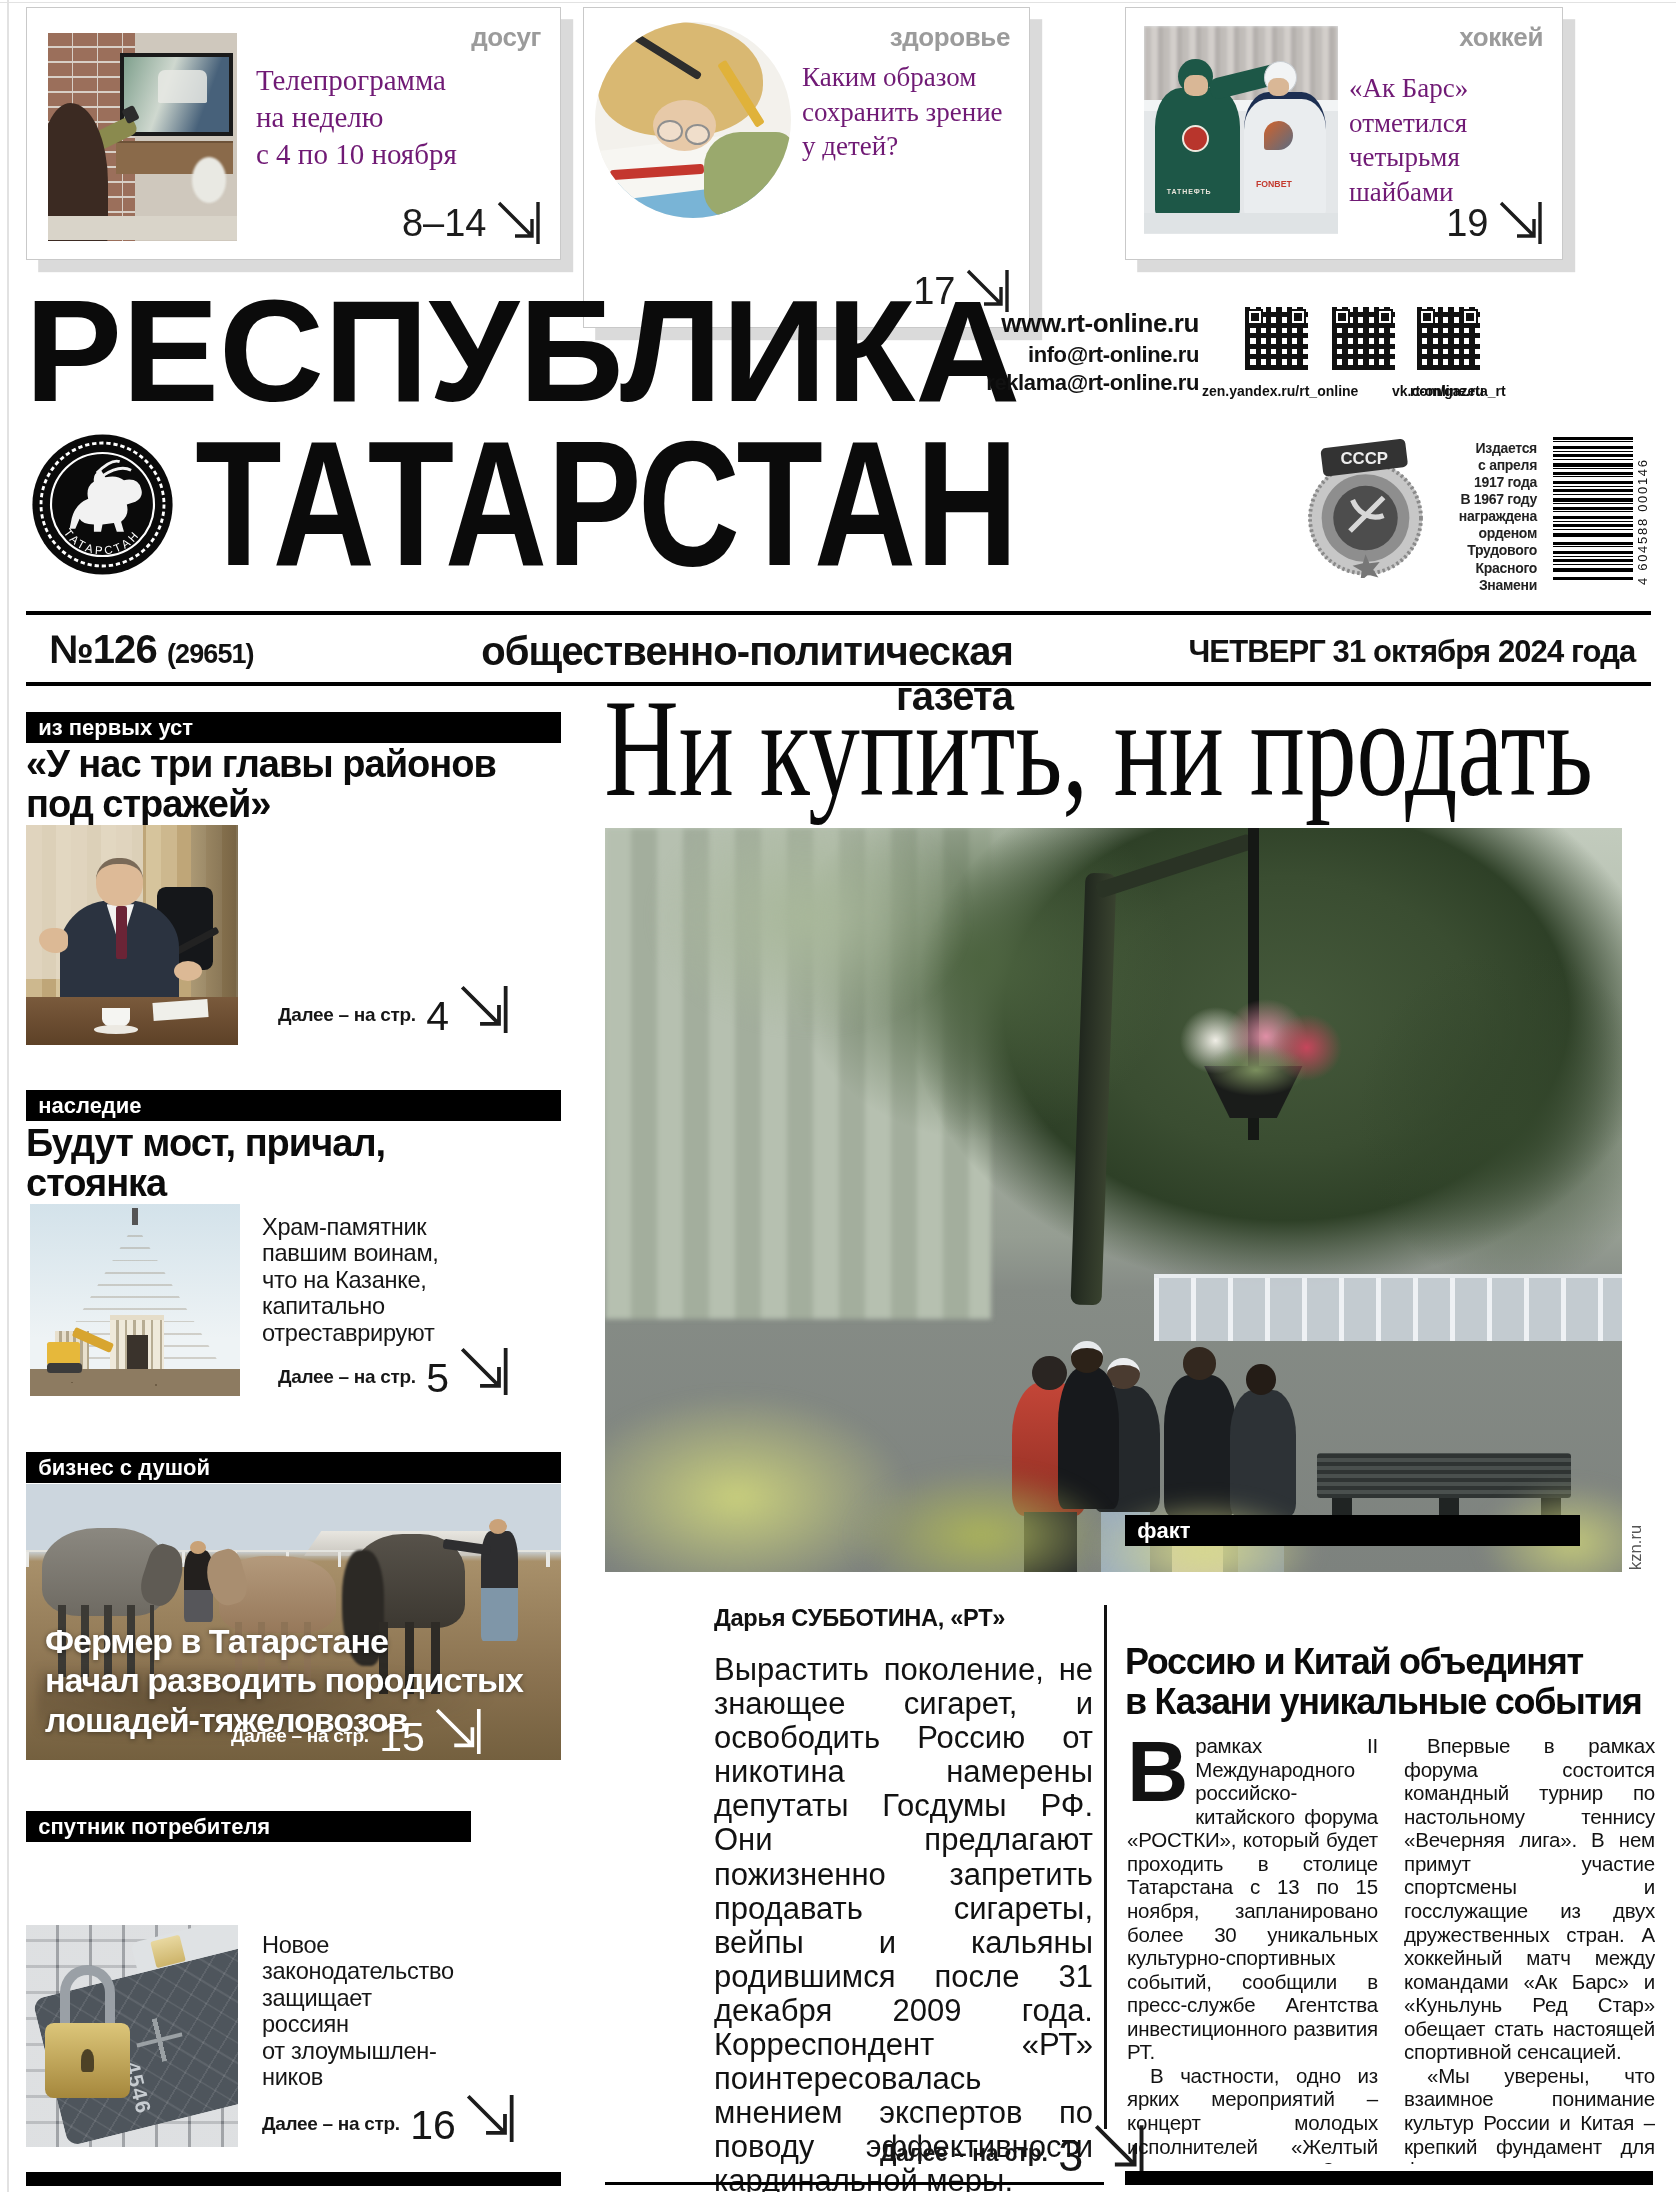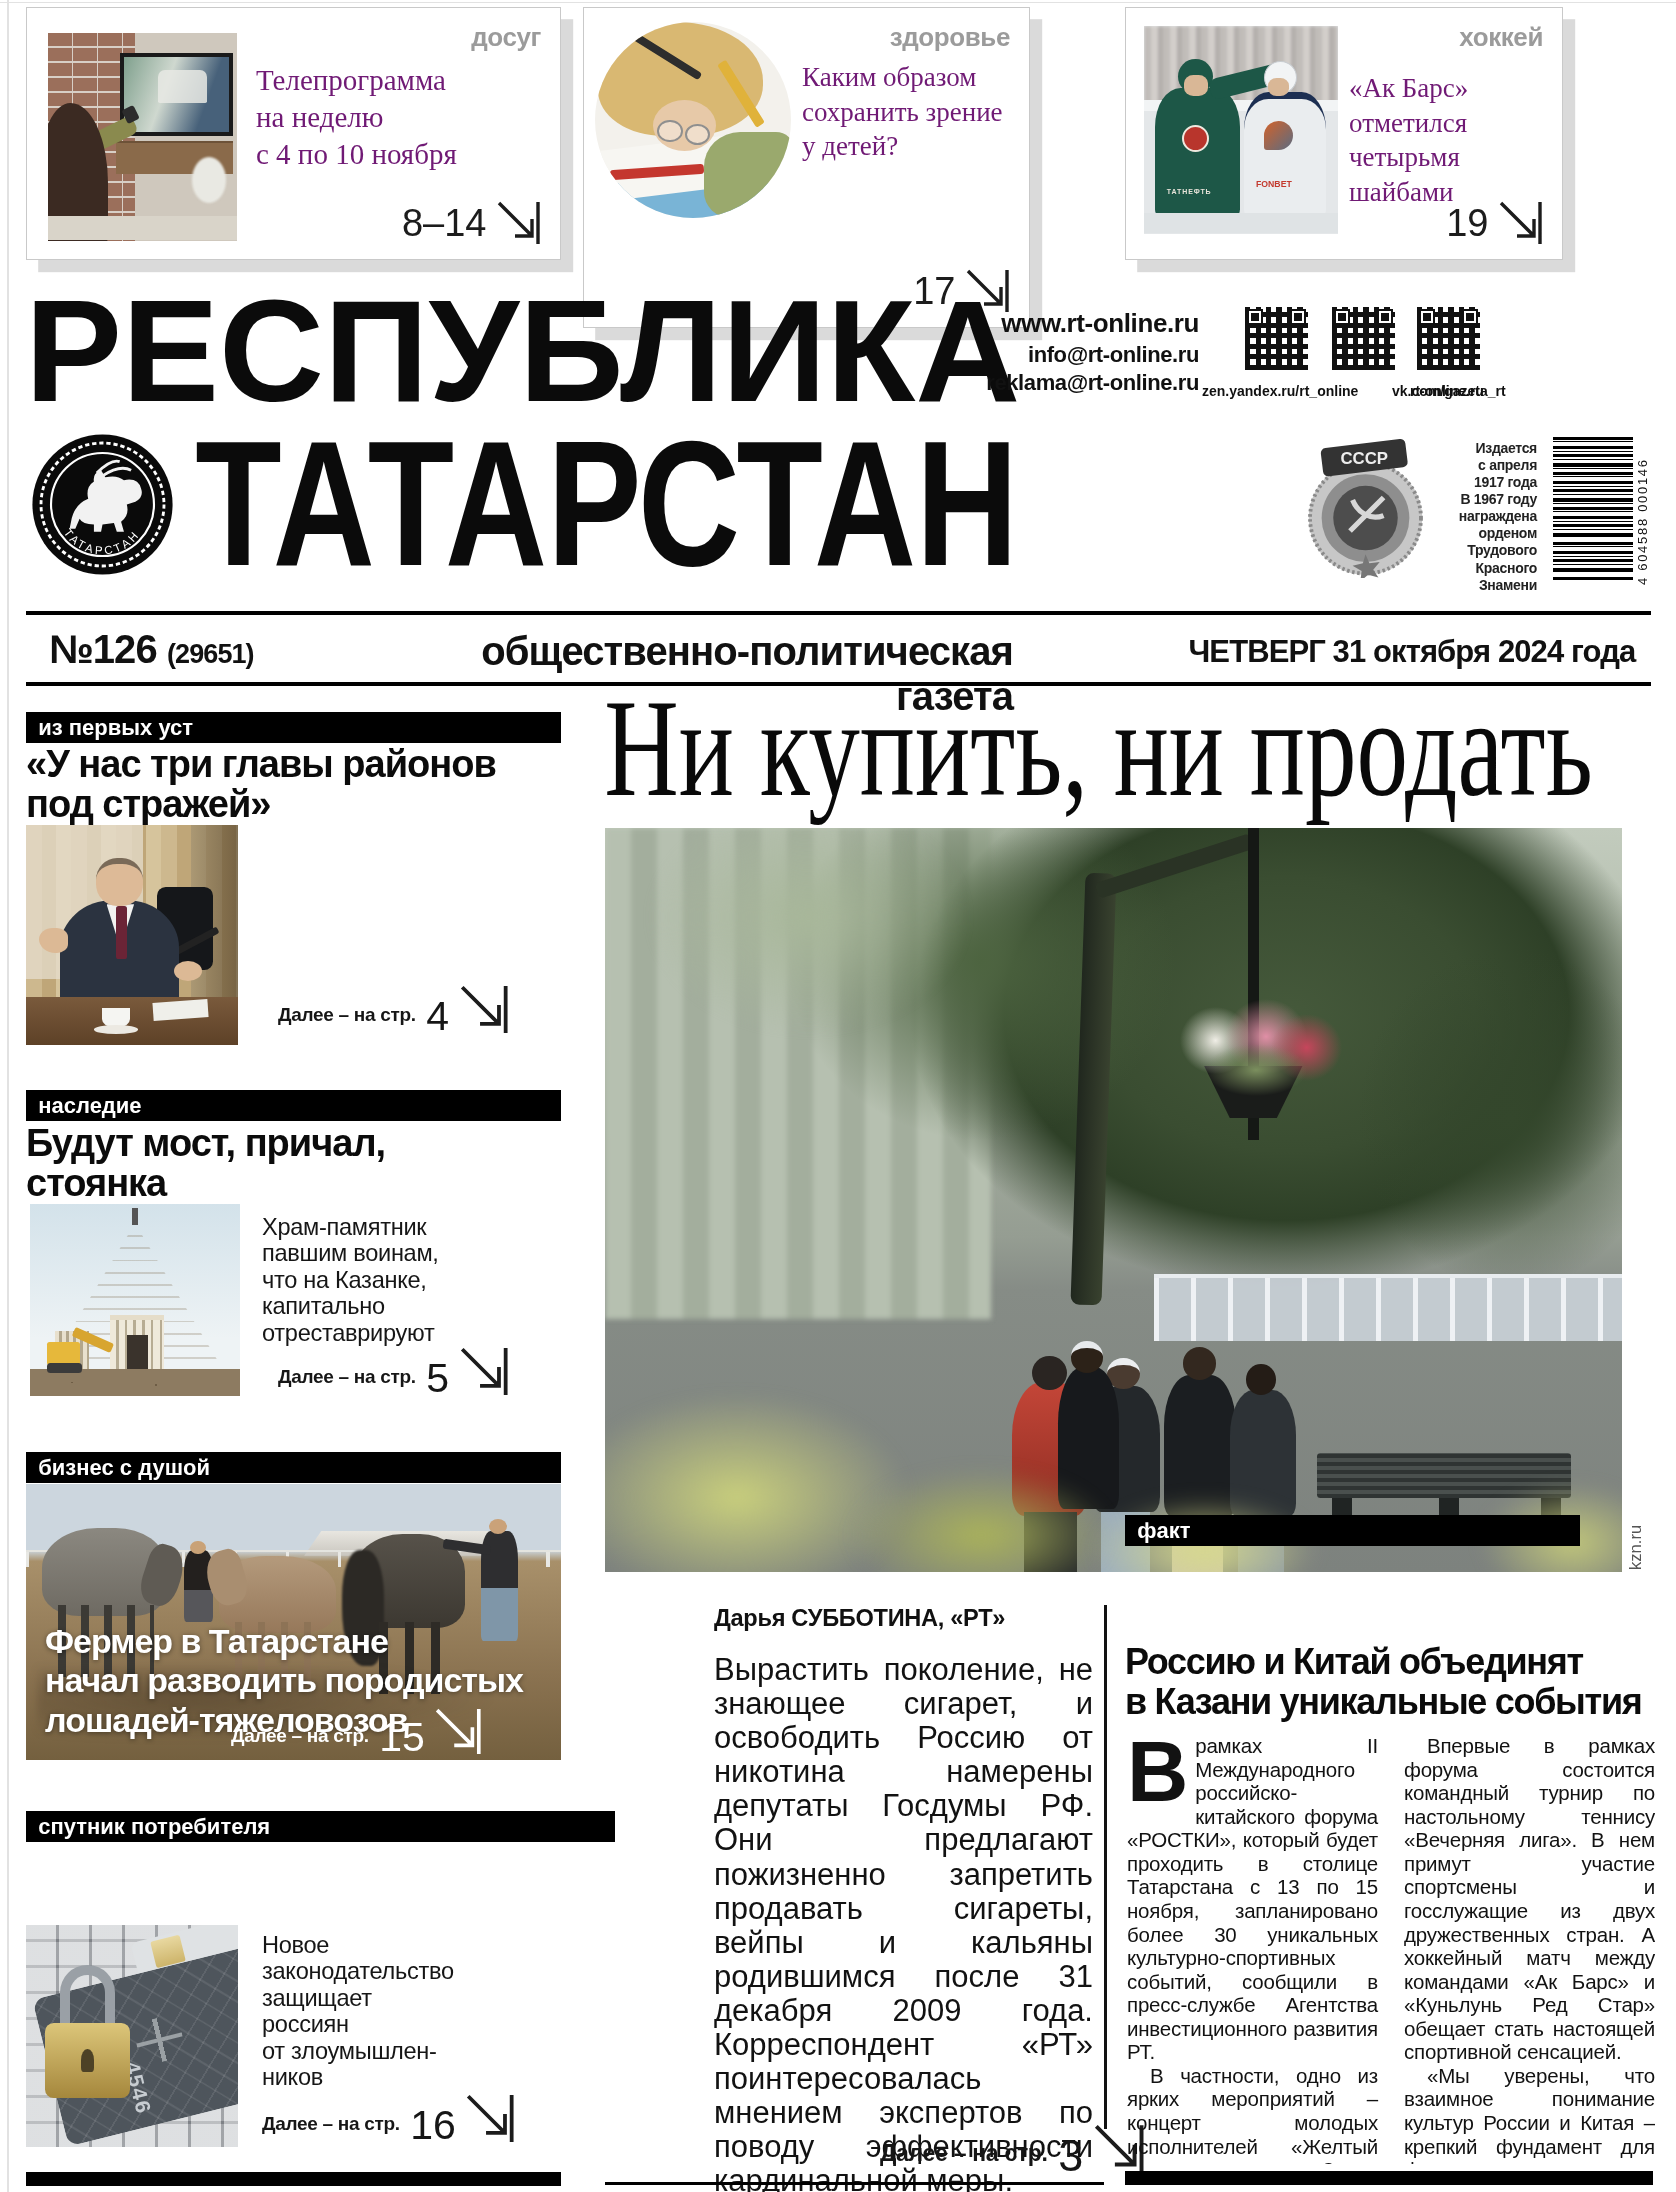--- a/index.html
+++ b/index.html
@@ -283,7 +283,7 @@
     </div>
   </div>
 
-  <div class="banner" style="left:26px;top:1811px;width:589px">спутник потребителя</div>
+  <div class="banner" style="left:26px;top:1811px;width:445px">спутник потребителя</div>
   <div class="photo" style="left:26px;top:1925px;width:212px;height:222px;background:#b7babe;background-image:repeating-linear-gradient(90deg,rgba(255,255,255,.35) 0 30px,rgba(80,84,90,.35) 30px 33px),repeating-linear-gradient(0deg,rgba(255,255,255,.3) 0 23px,rgba(80,84,90,.3) 23px 26px)">
     <i class="e" style="left:52%;top:2%;width:52%;height:26%;background:#dfe2e4;transform:rotate(-14deg);border-radius:7px"></i>
     <i class="e" style="left:60%;top:6%;width:14%;height:12%;background:linear-gradient(#e8d8a0,#cdb46a);border-radius:2.6px;transform:rotate(-14deg)"></i>

